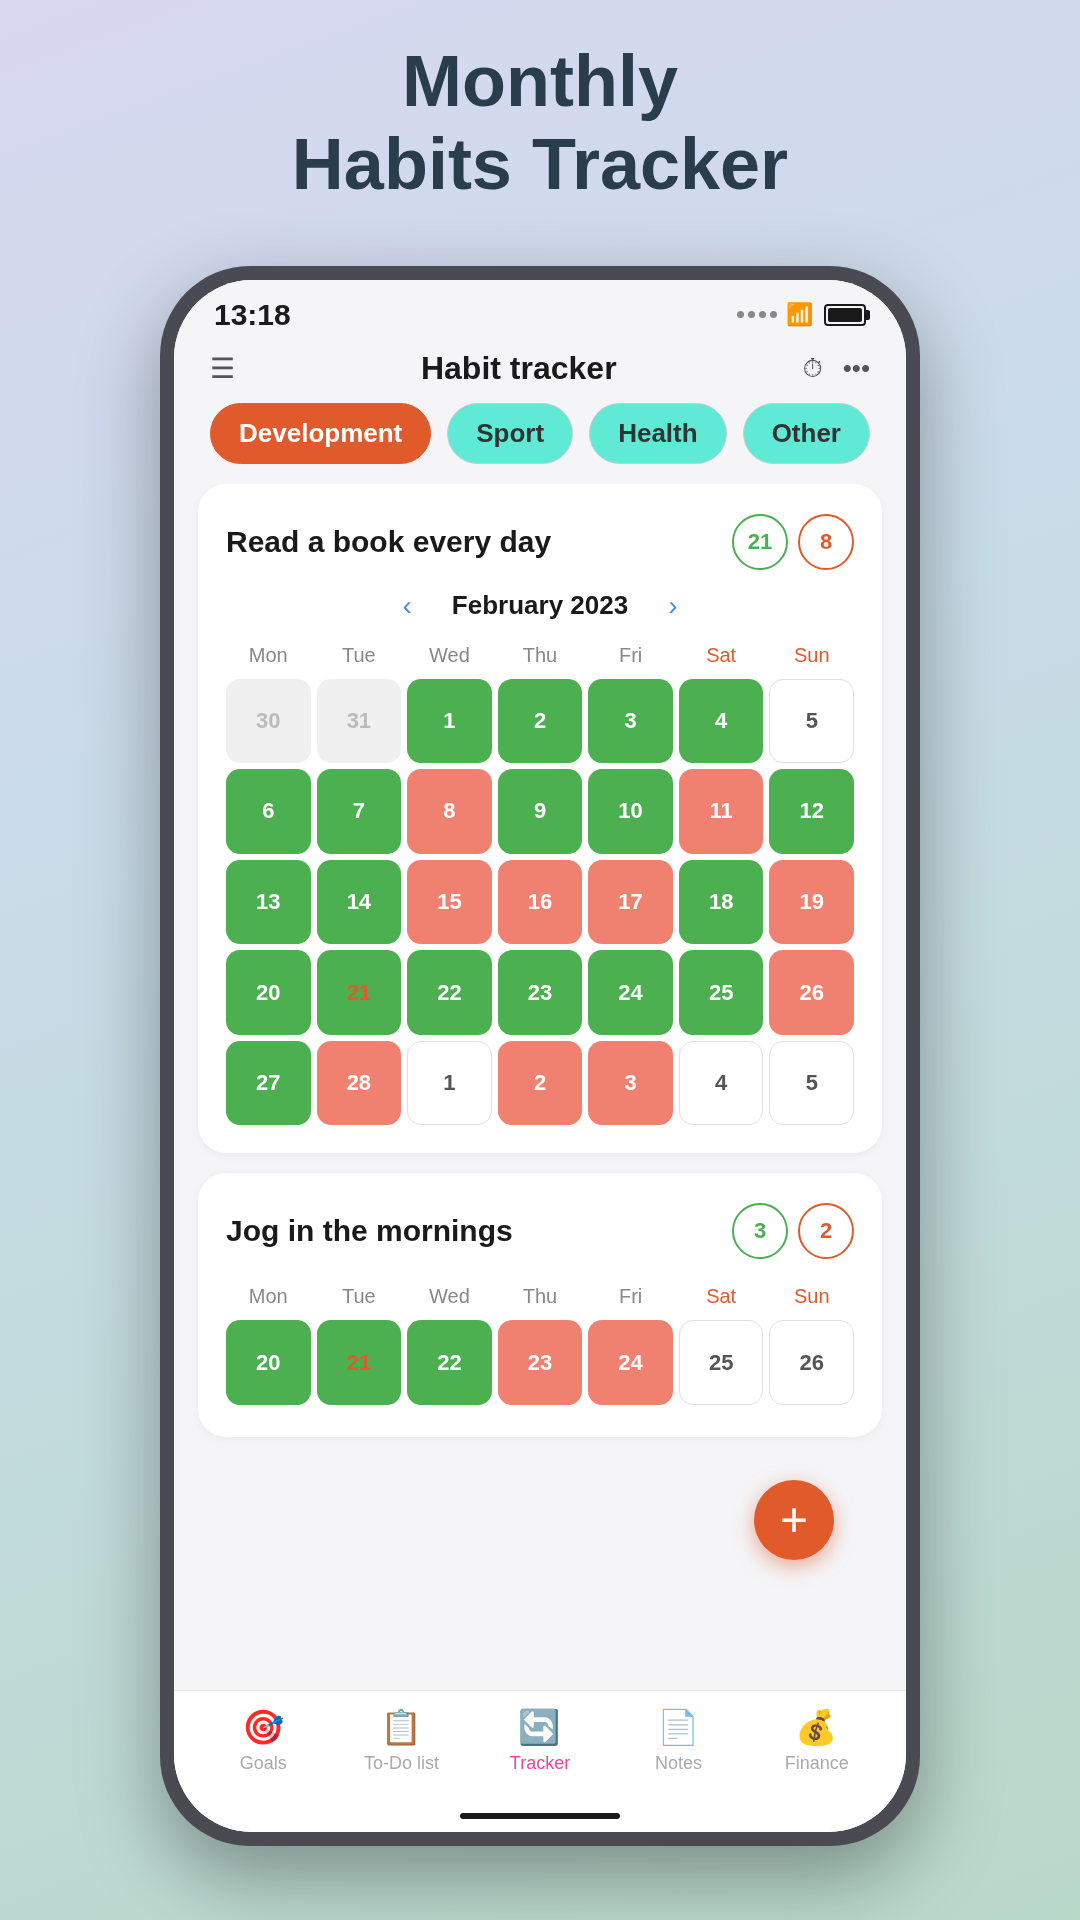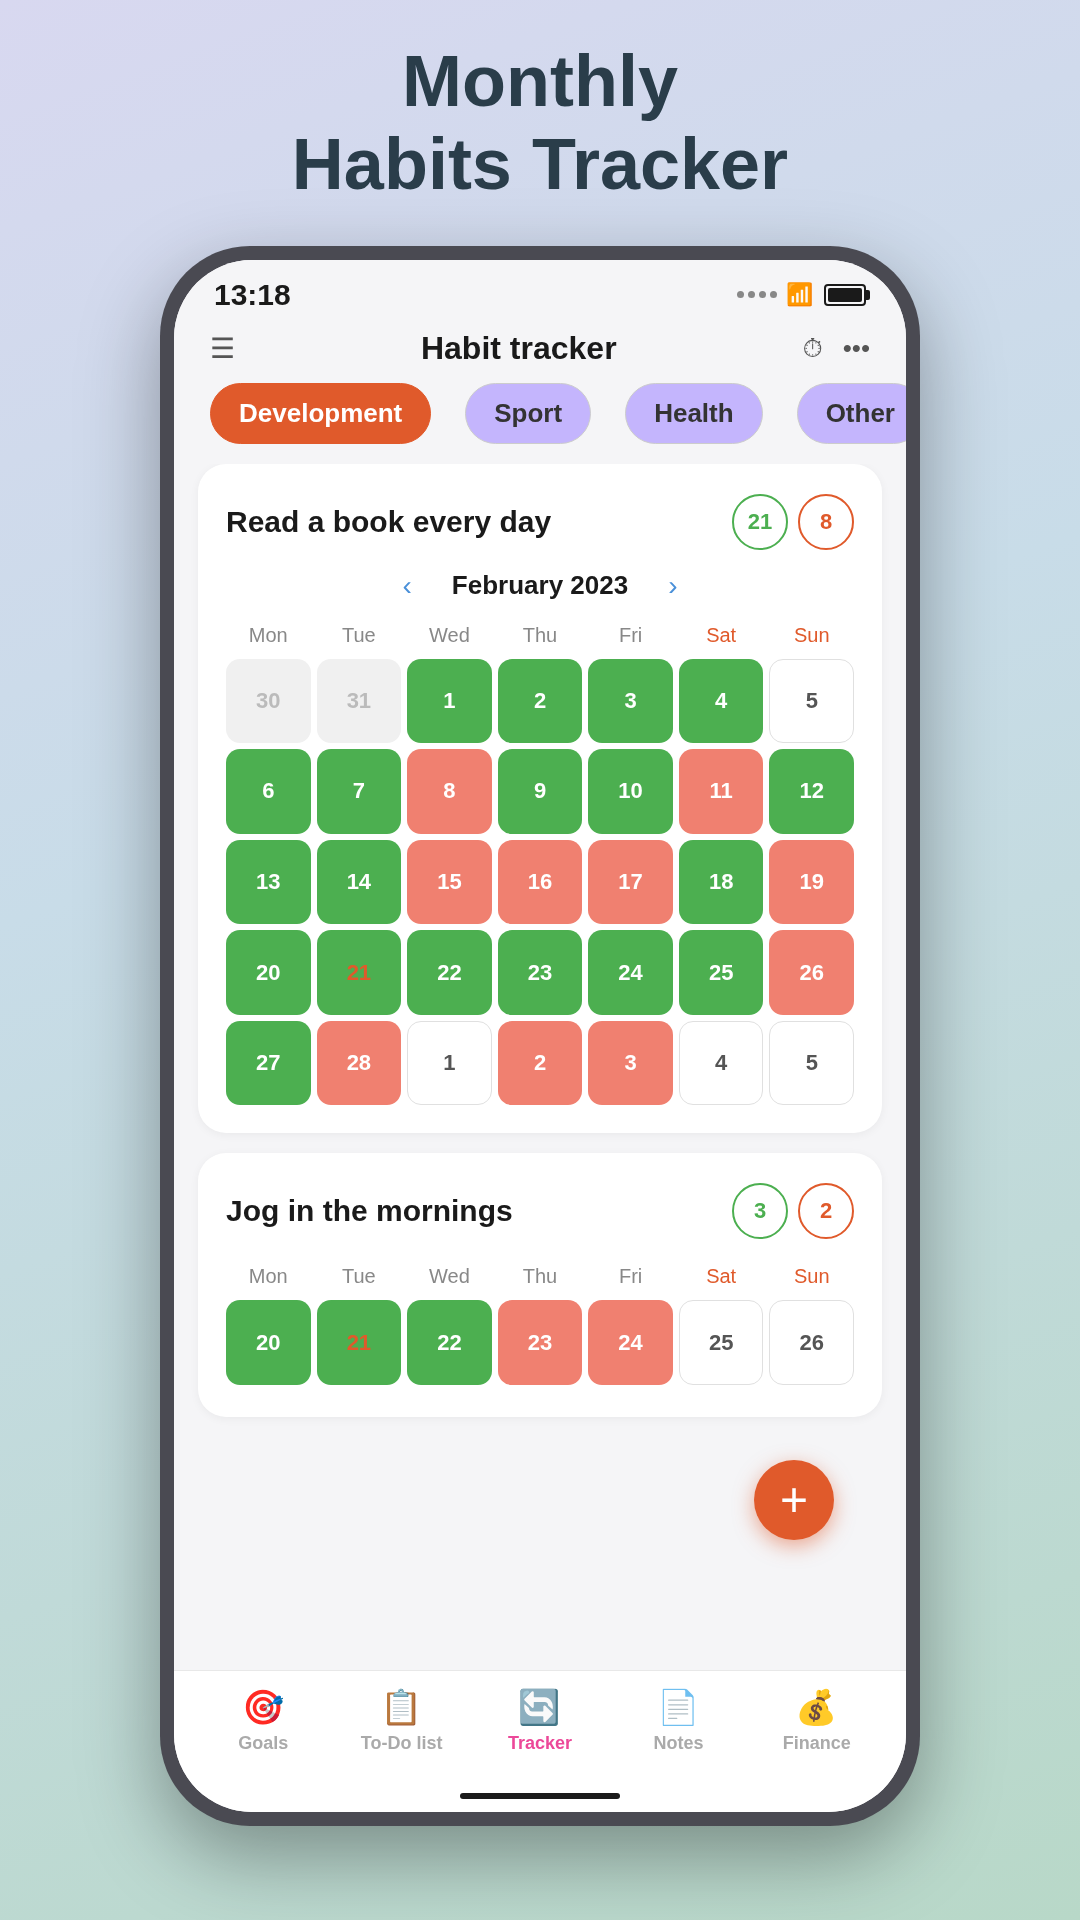--- a/index.html
+++ b/index.html
@@ -27,7 +27,7 @@
       height: 1580px;
       background: #4a4a52;
       border-radius: 90px;
-      margin-top: 40px;
+      margin-top: 60px;
       padding: 14px;
       box-shadow: 0 30px 80px rgba(0,0,0,0.35);
       position: relative;

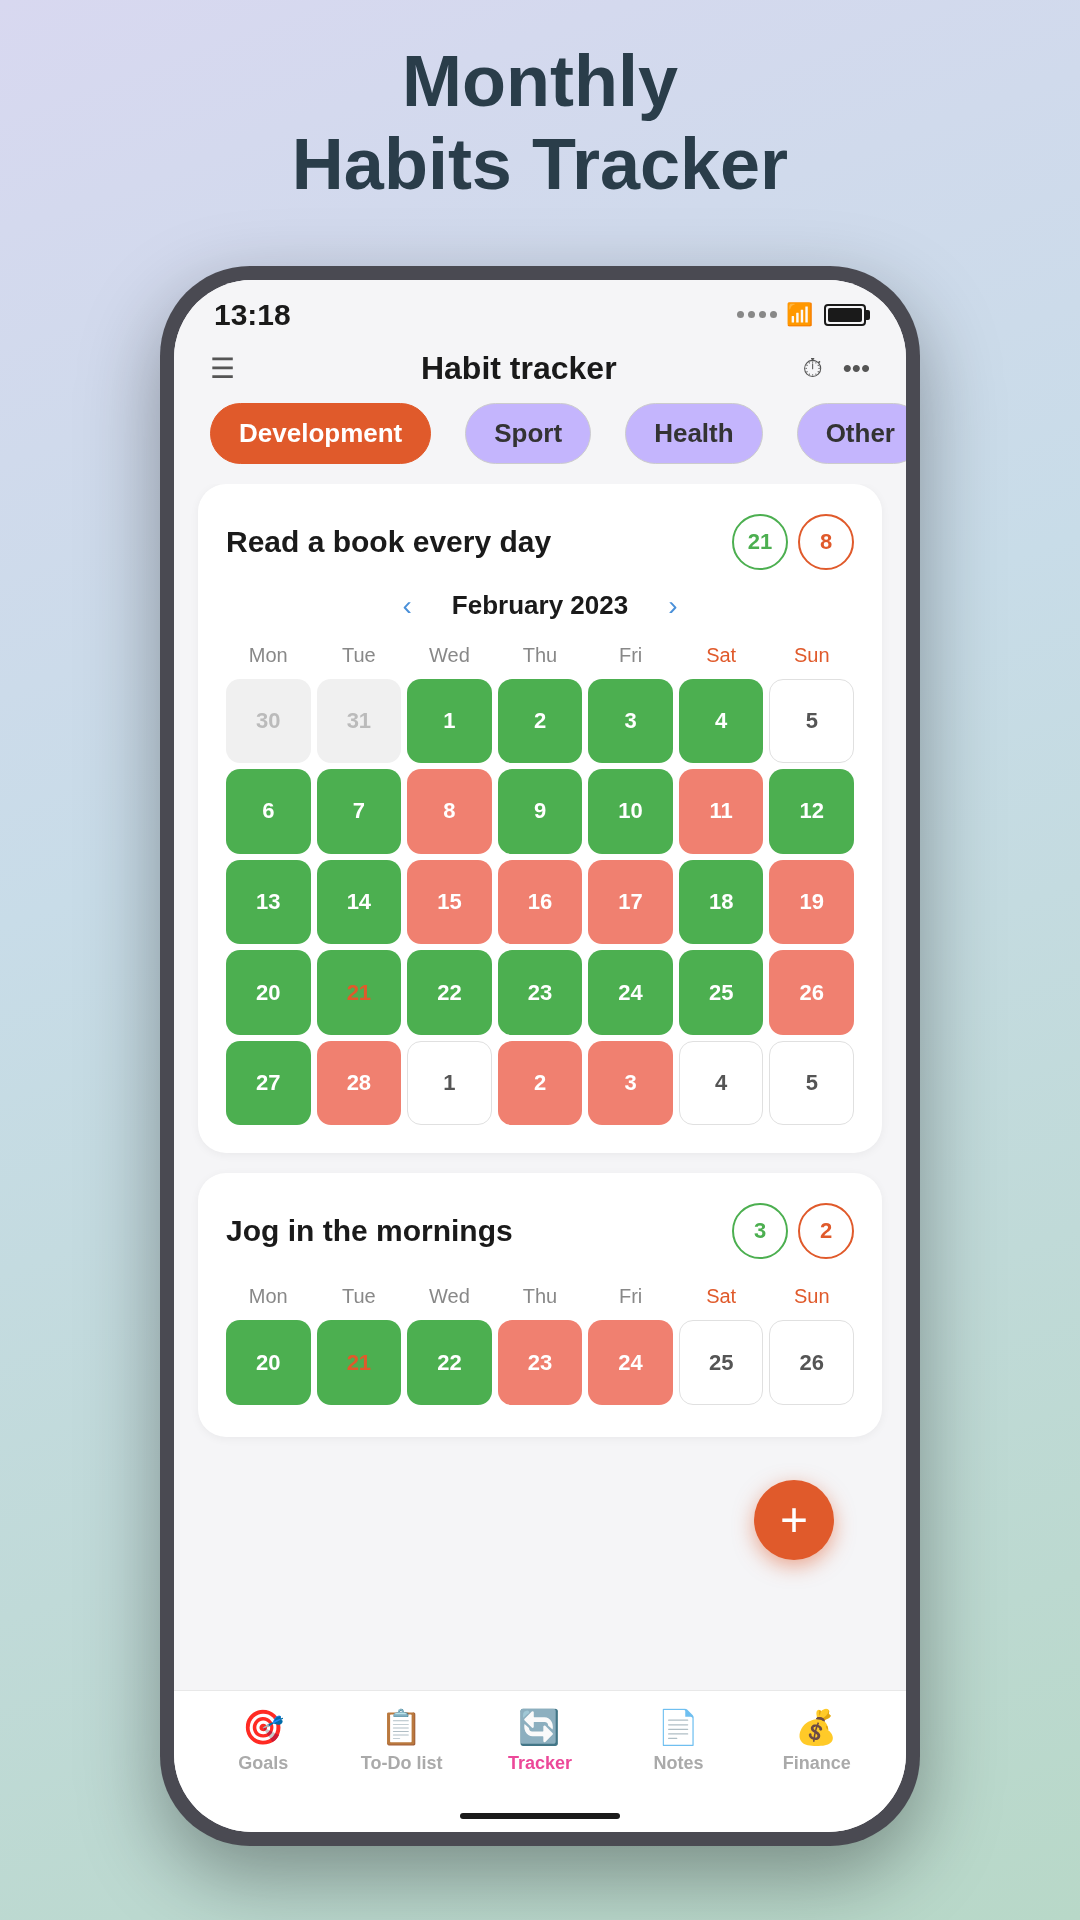--- a/index.html
+++ b/index.html
@@ -101,7 +101,7 @@
     .header-icon { font-size: 26px; color: #555; cursor: pointer; }
     .category-tabs {
       display: flex;
-      gap: 34px;
+      gap: 16px;
       padding: 0 36px 20px;
       background: #f5f5f7;
     }

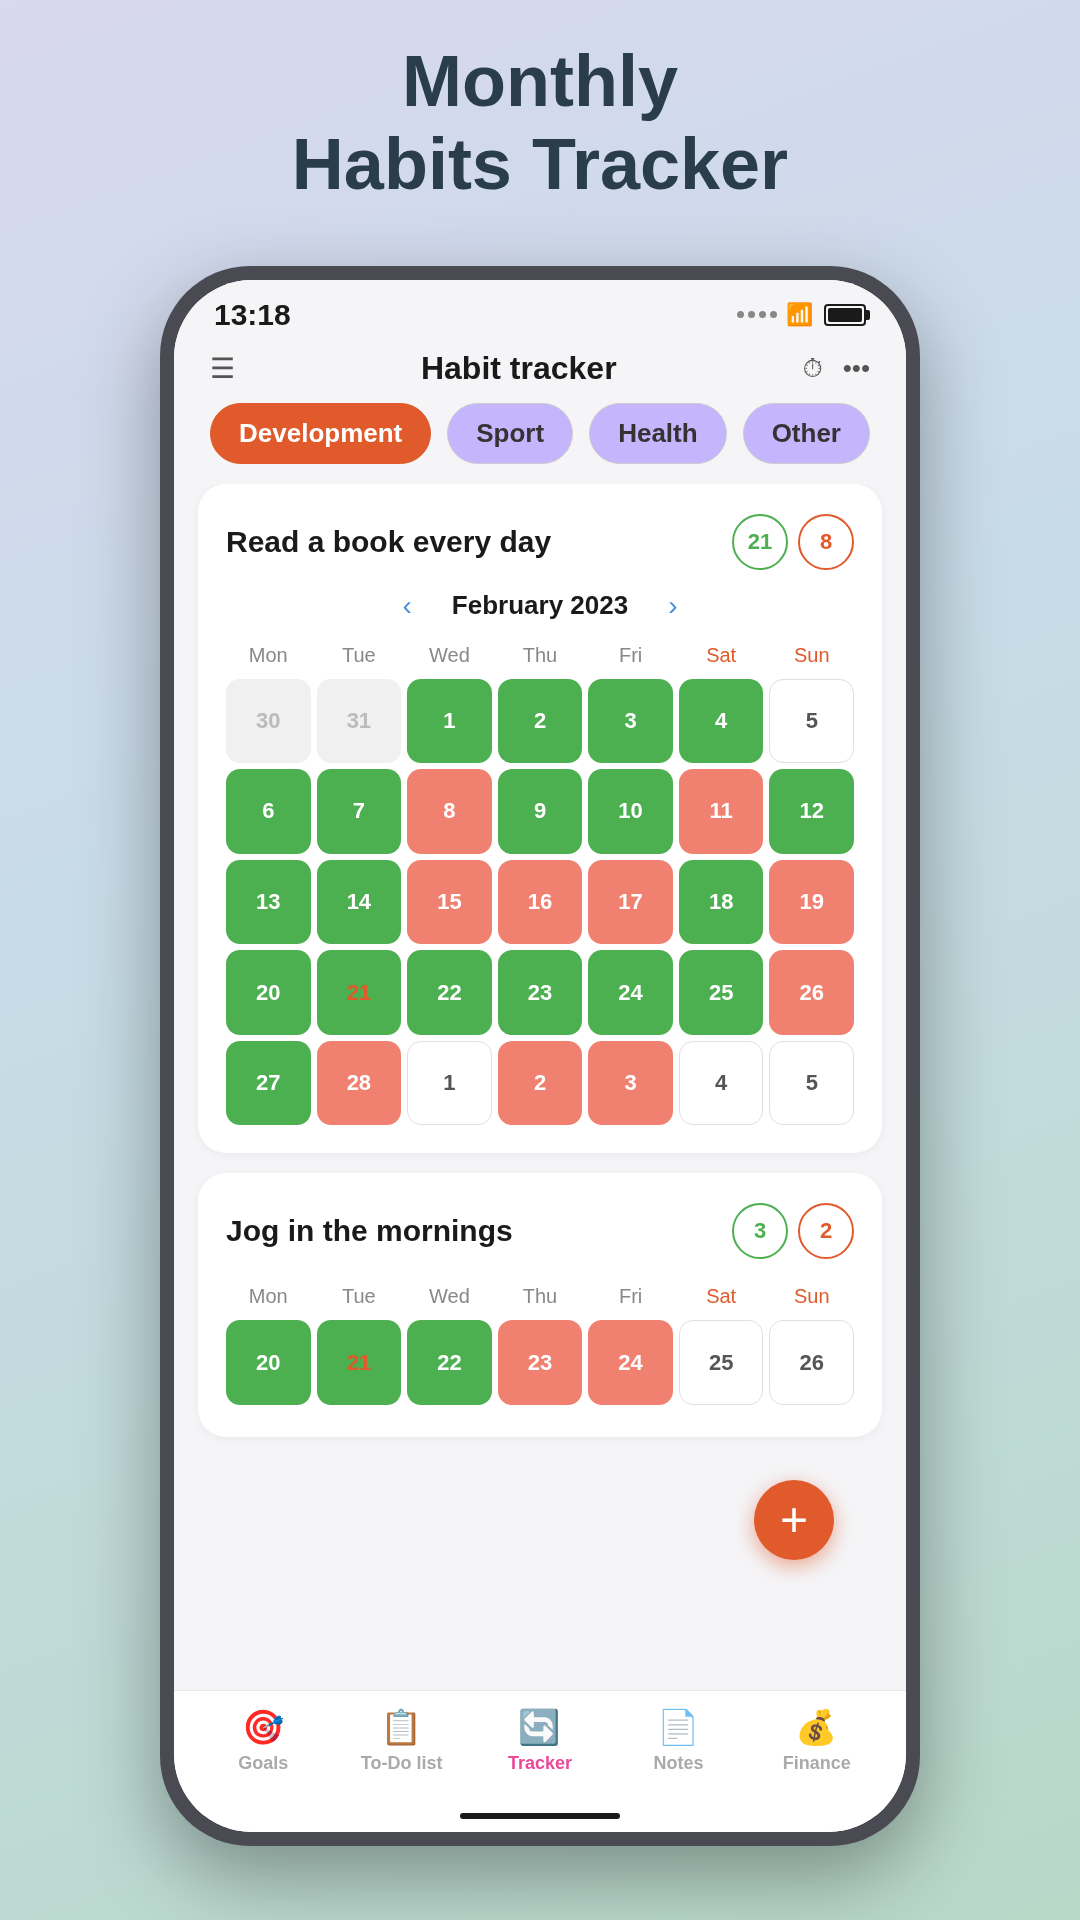--- a/index.html
+++ b/index.html
@@ -112,7 +112,7 @@
       font-weight: 600;
       cursor: pointer;
       border: 1.5px solid #ccc;
-      background: #c4b5fd;
+      background: #5eead4;
       color: #333;
     }
     .tab-pill.active {

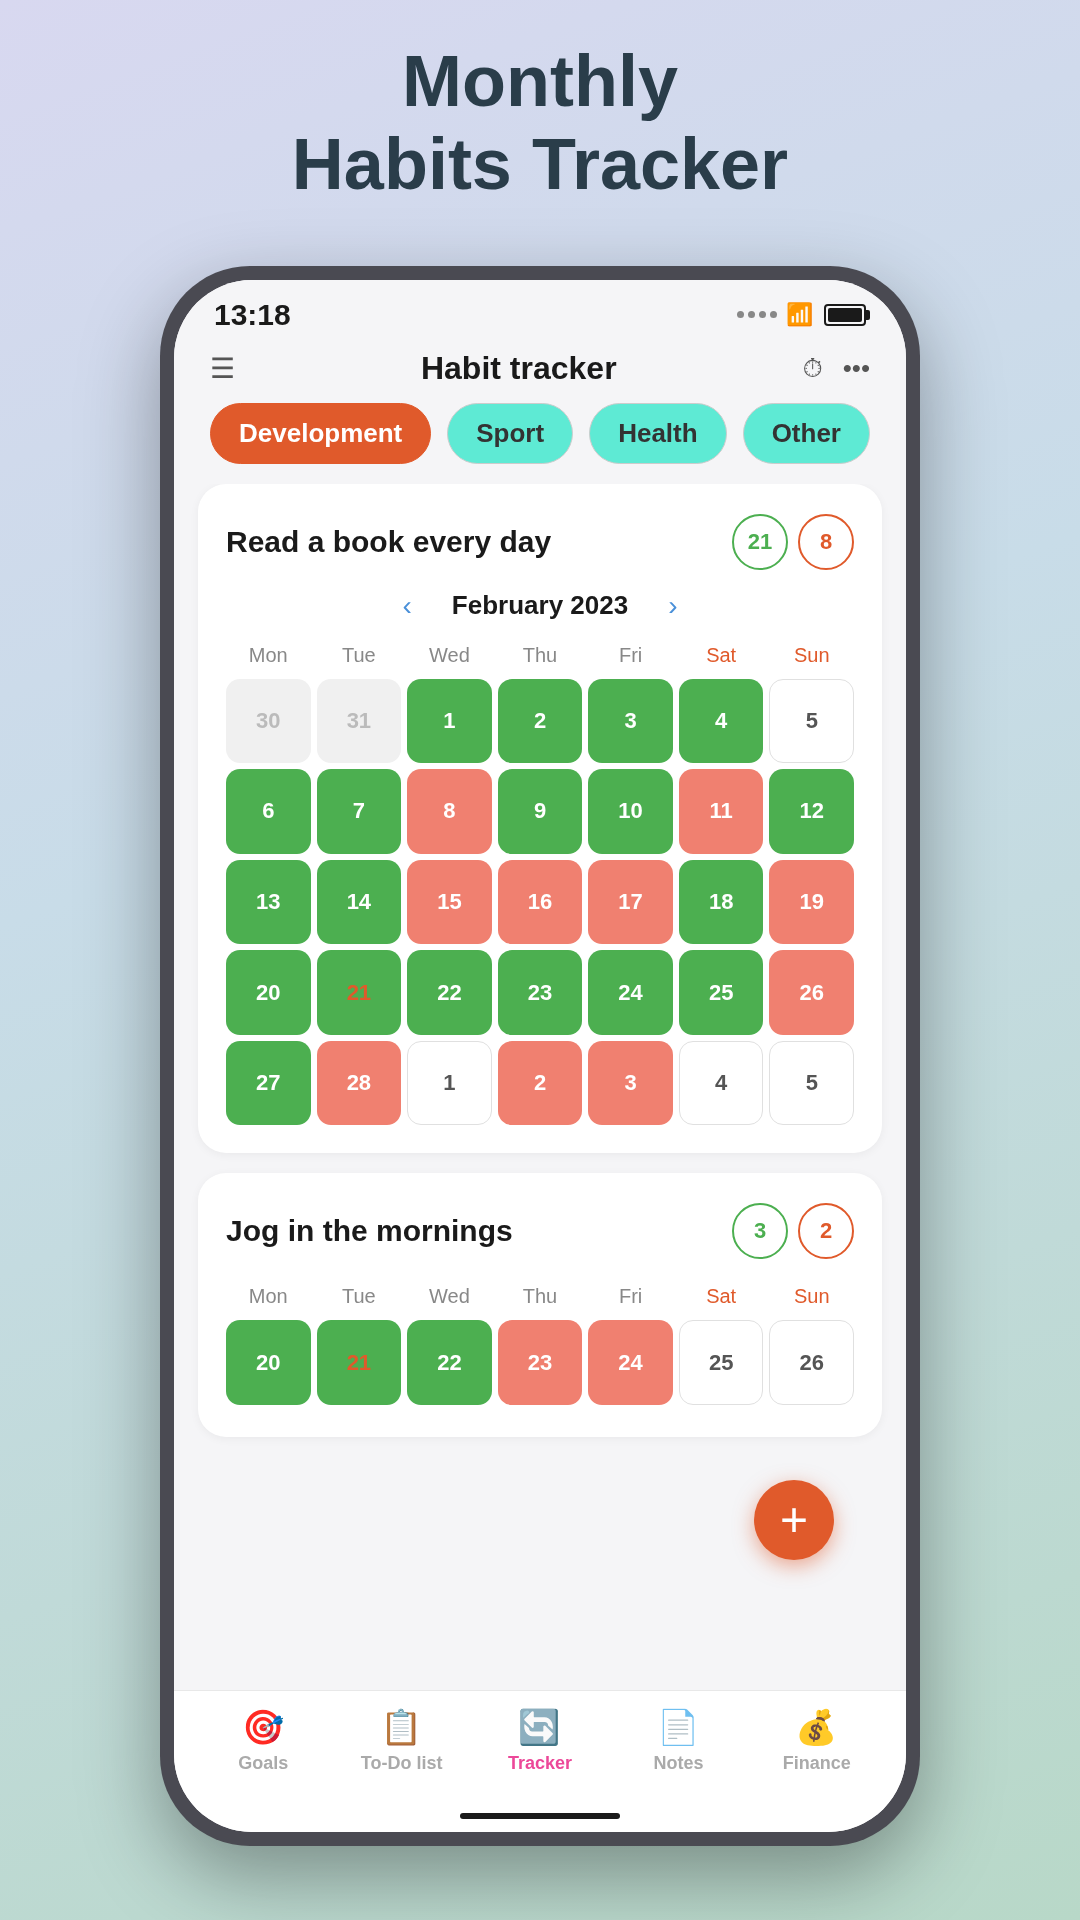--- a/index.html
+++ b/index.html
@@ -238,7 +238,7 @@
     }
     .nav-icon { font-size: 34px; color: #aaa; }
     .nav-icon.active { color: #e05a2b; }
-    .nav-label { font-size: 18px; color: #aaa; font-weight: 700; }
+    .nav-label { font-size: 18px; color: #aaa; font-weight: 400; }
     .nav-label.active { color: #ec4899; }
     .home-indicator {
       height: 32px;

